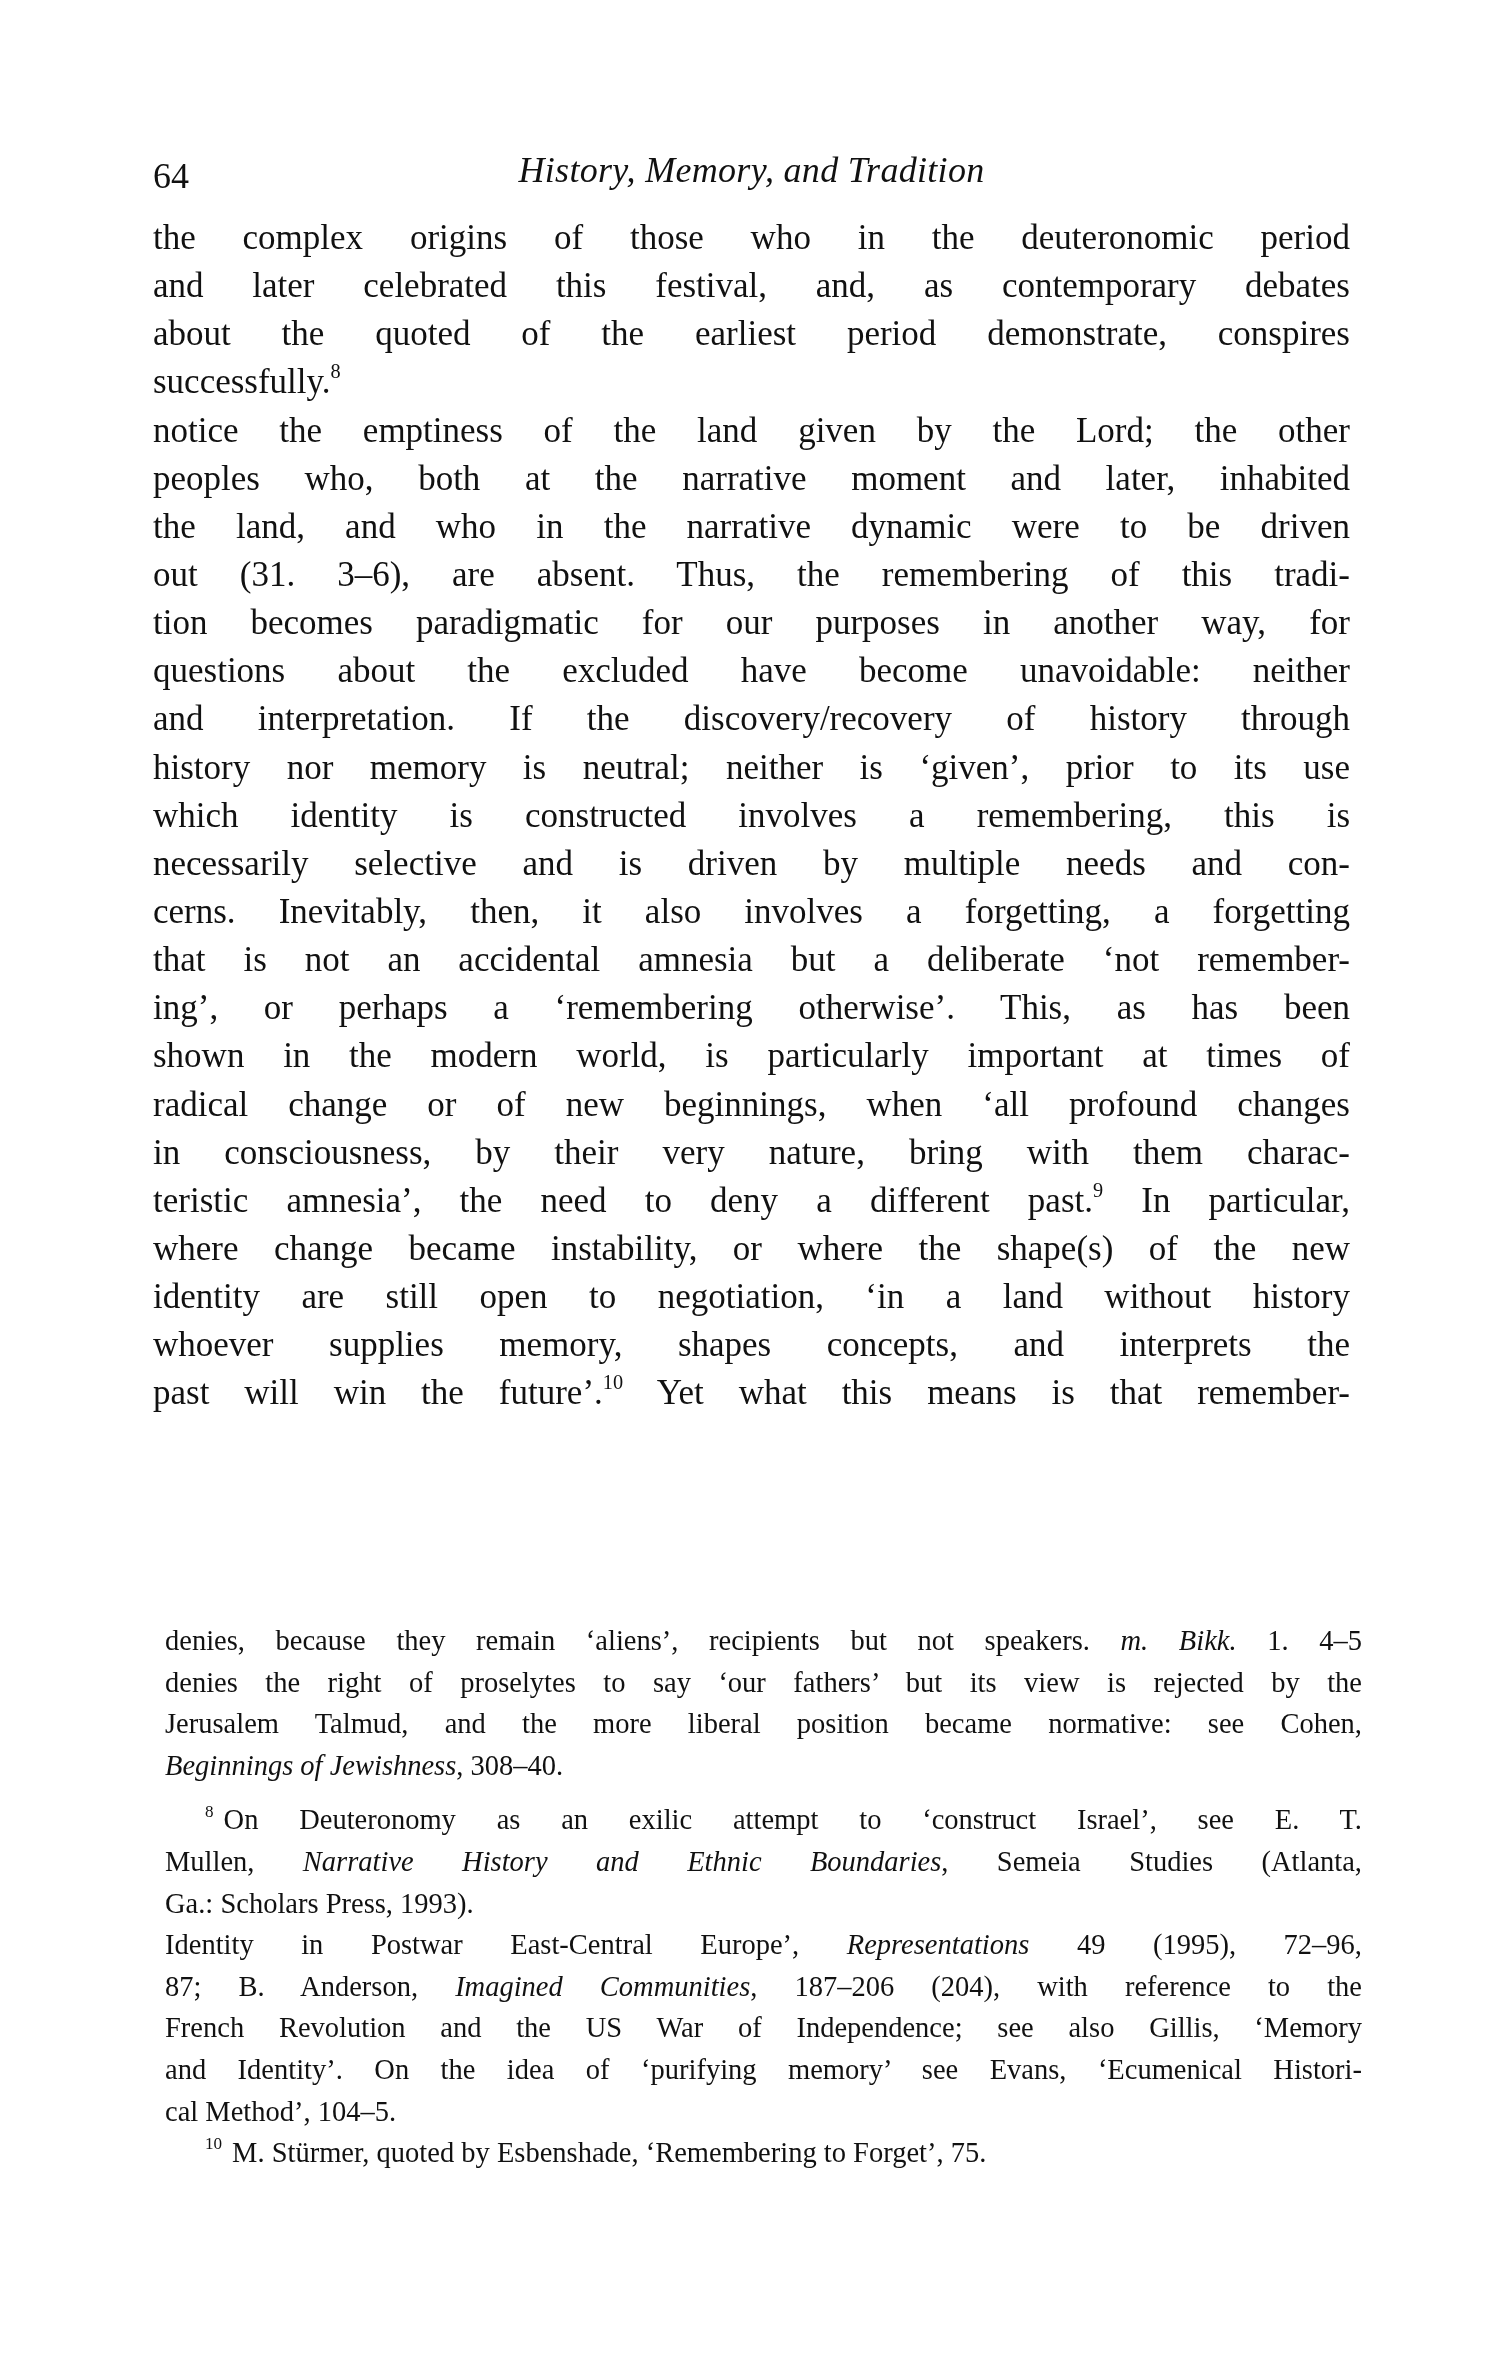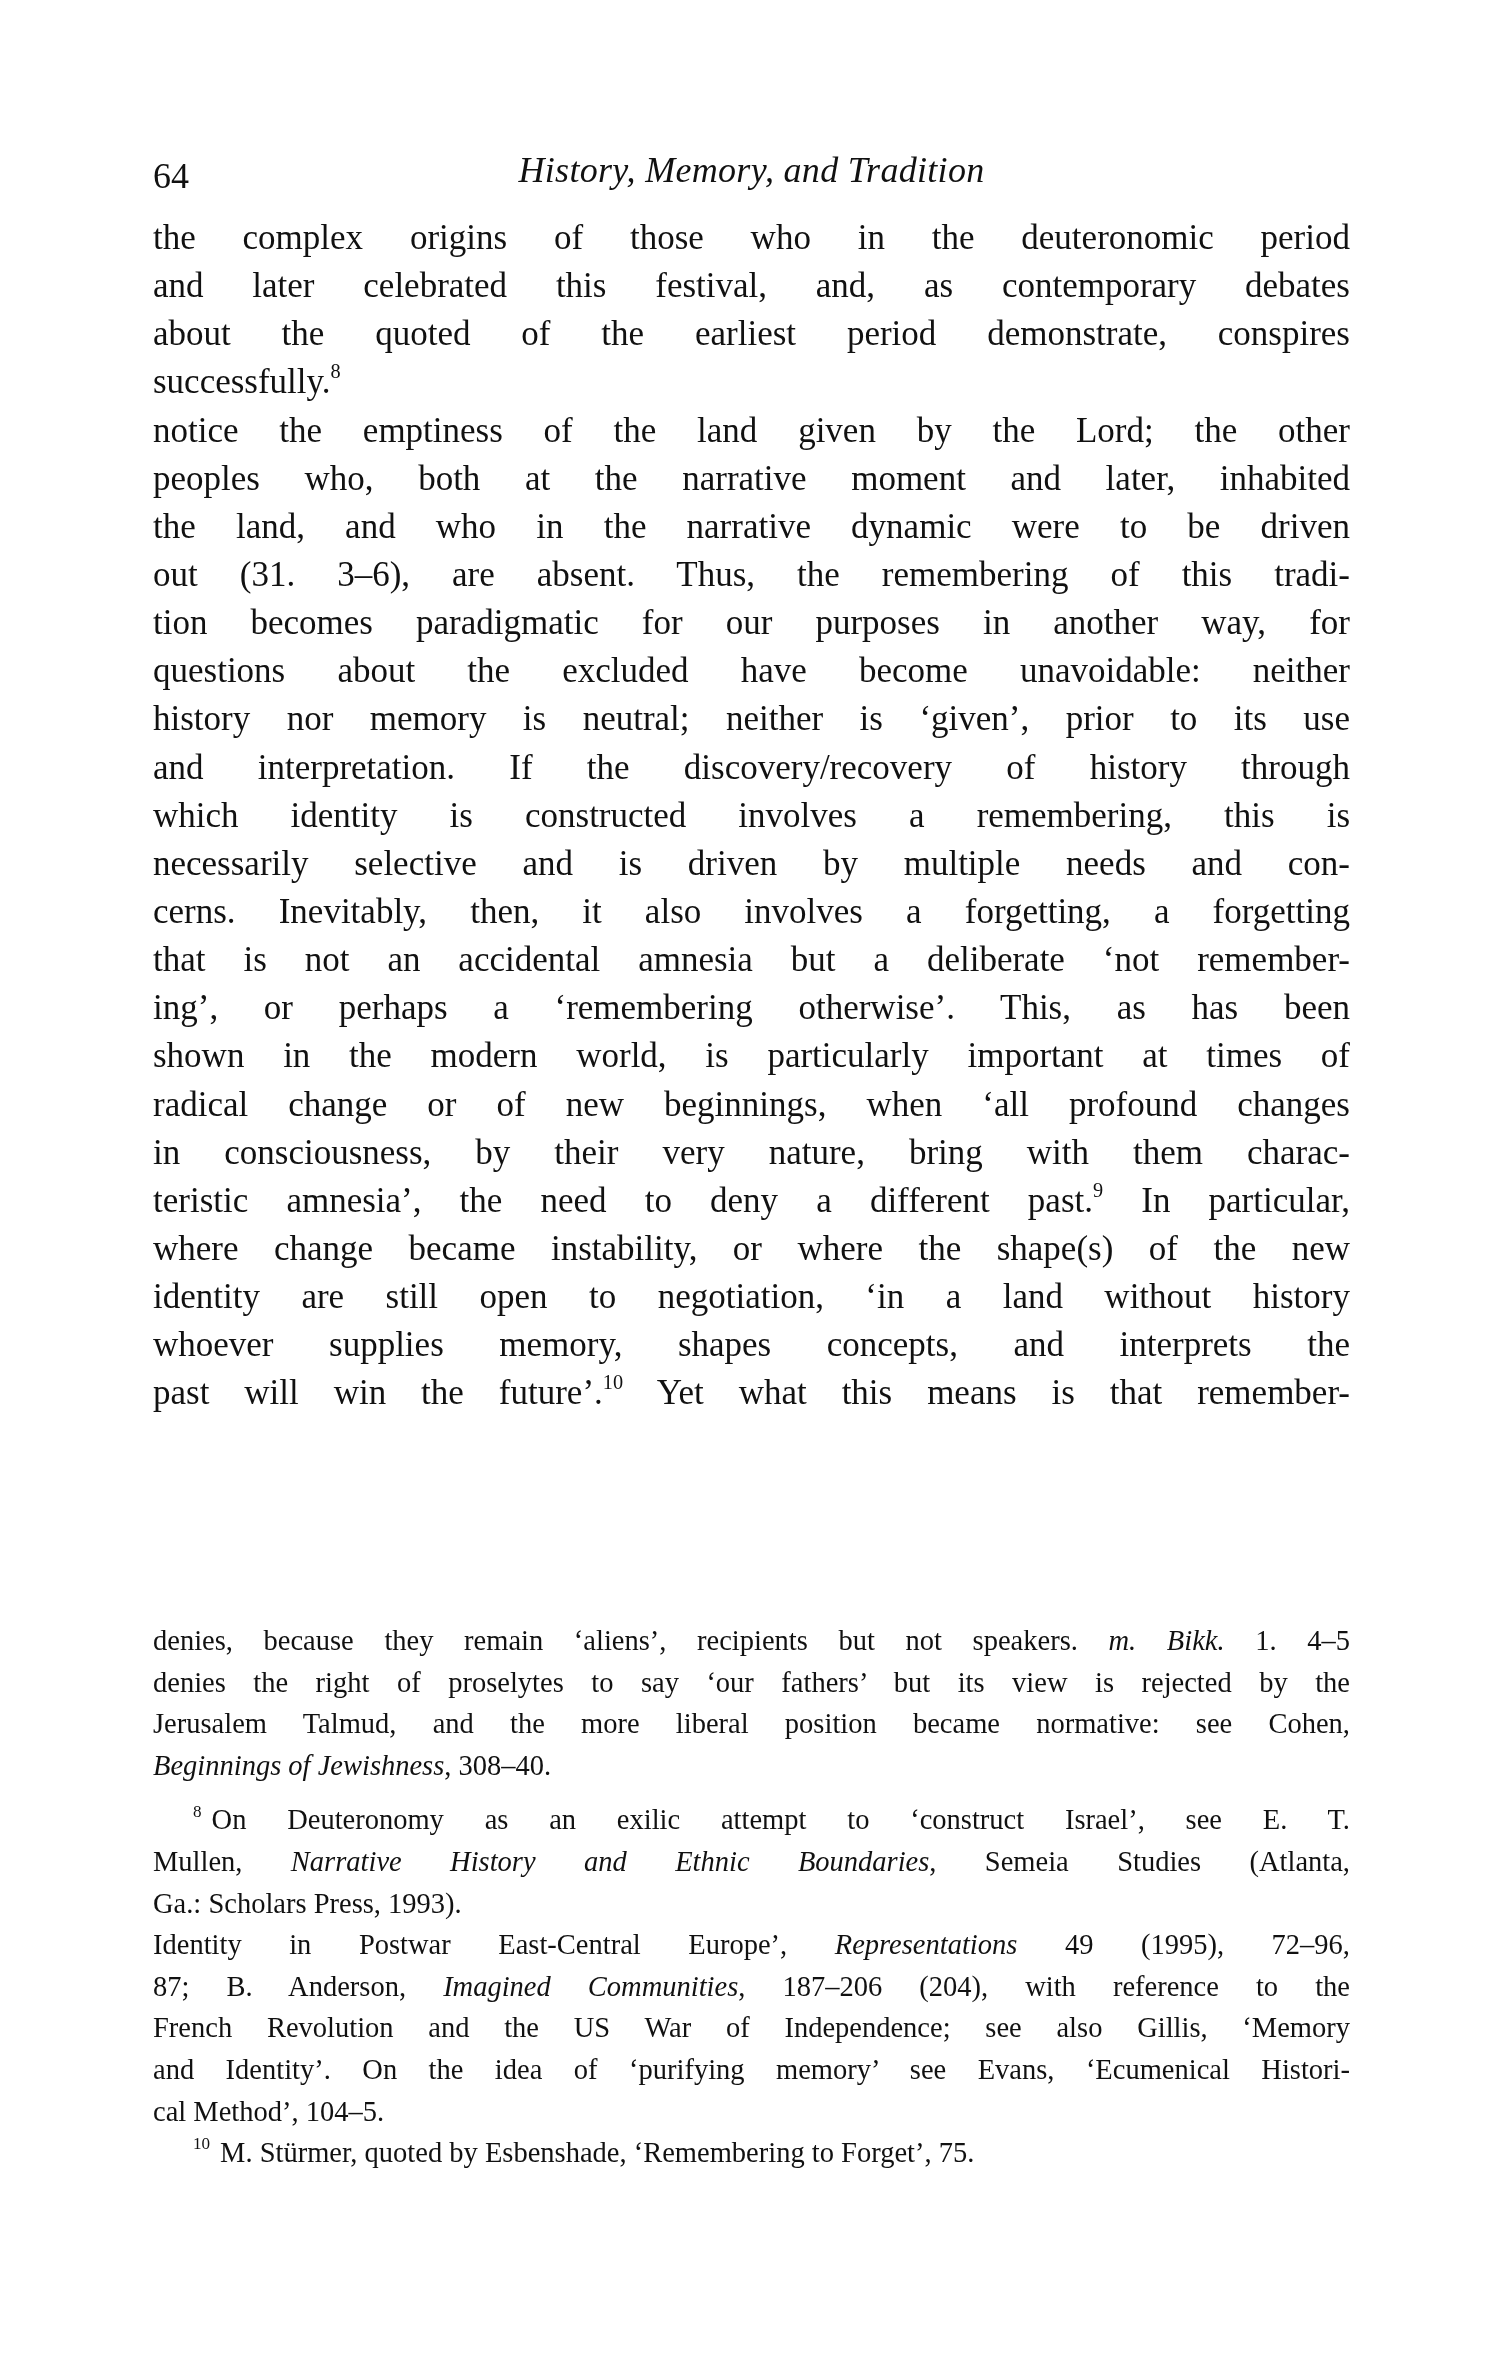--- a/index.html
+++ b/index.html
@@ -44,8 +44,8 @@
       <span class="line "><span>out (31. 3–6), are absent. Thus, the remembering of this tradi-</span></span>
       <span class="line "><span>tion becomes paradigmatic for our purposes in another way, for</span></span>
       <span class="line "><span>questions about the excluded have become unavoidable: neither</span></span>
+      <span class="line "><span>and interpretation. If the discovery/recovery of history through</span></span>
       <span class="line "><span>history nor memory is neutral; neither is ‘given’, prior to its use</span></span>
-      <span class="line "><span>and interpretation. If the discovery/recovery of history through</span></span>
       <span class="line "><span>which identity is constructed involves a remembering, this is</span></span>
       <span class="line "><span>necessarily selective and is driven by multiple needs and con-</span></span>
       <span class="line "><span>cerns. Inevitably, then, it also involves a forgetting, a forgetting</span></span>

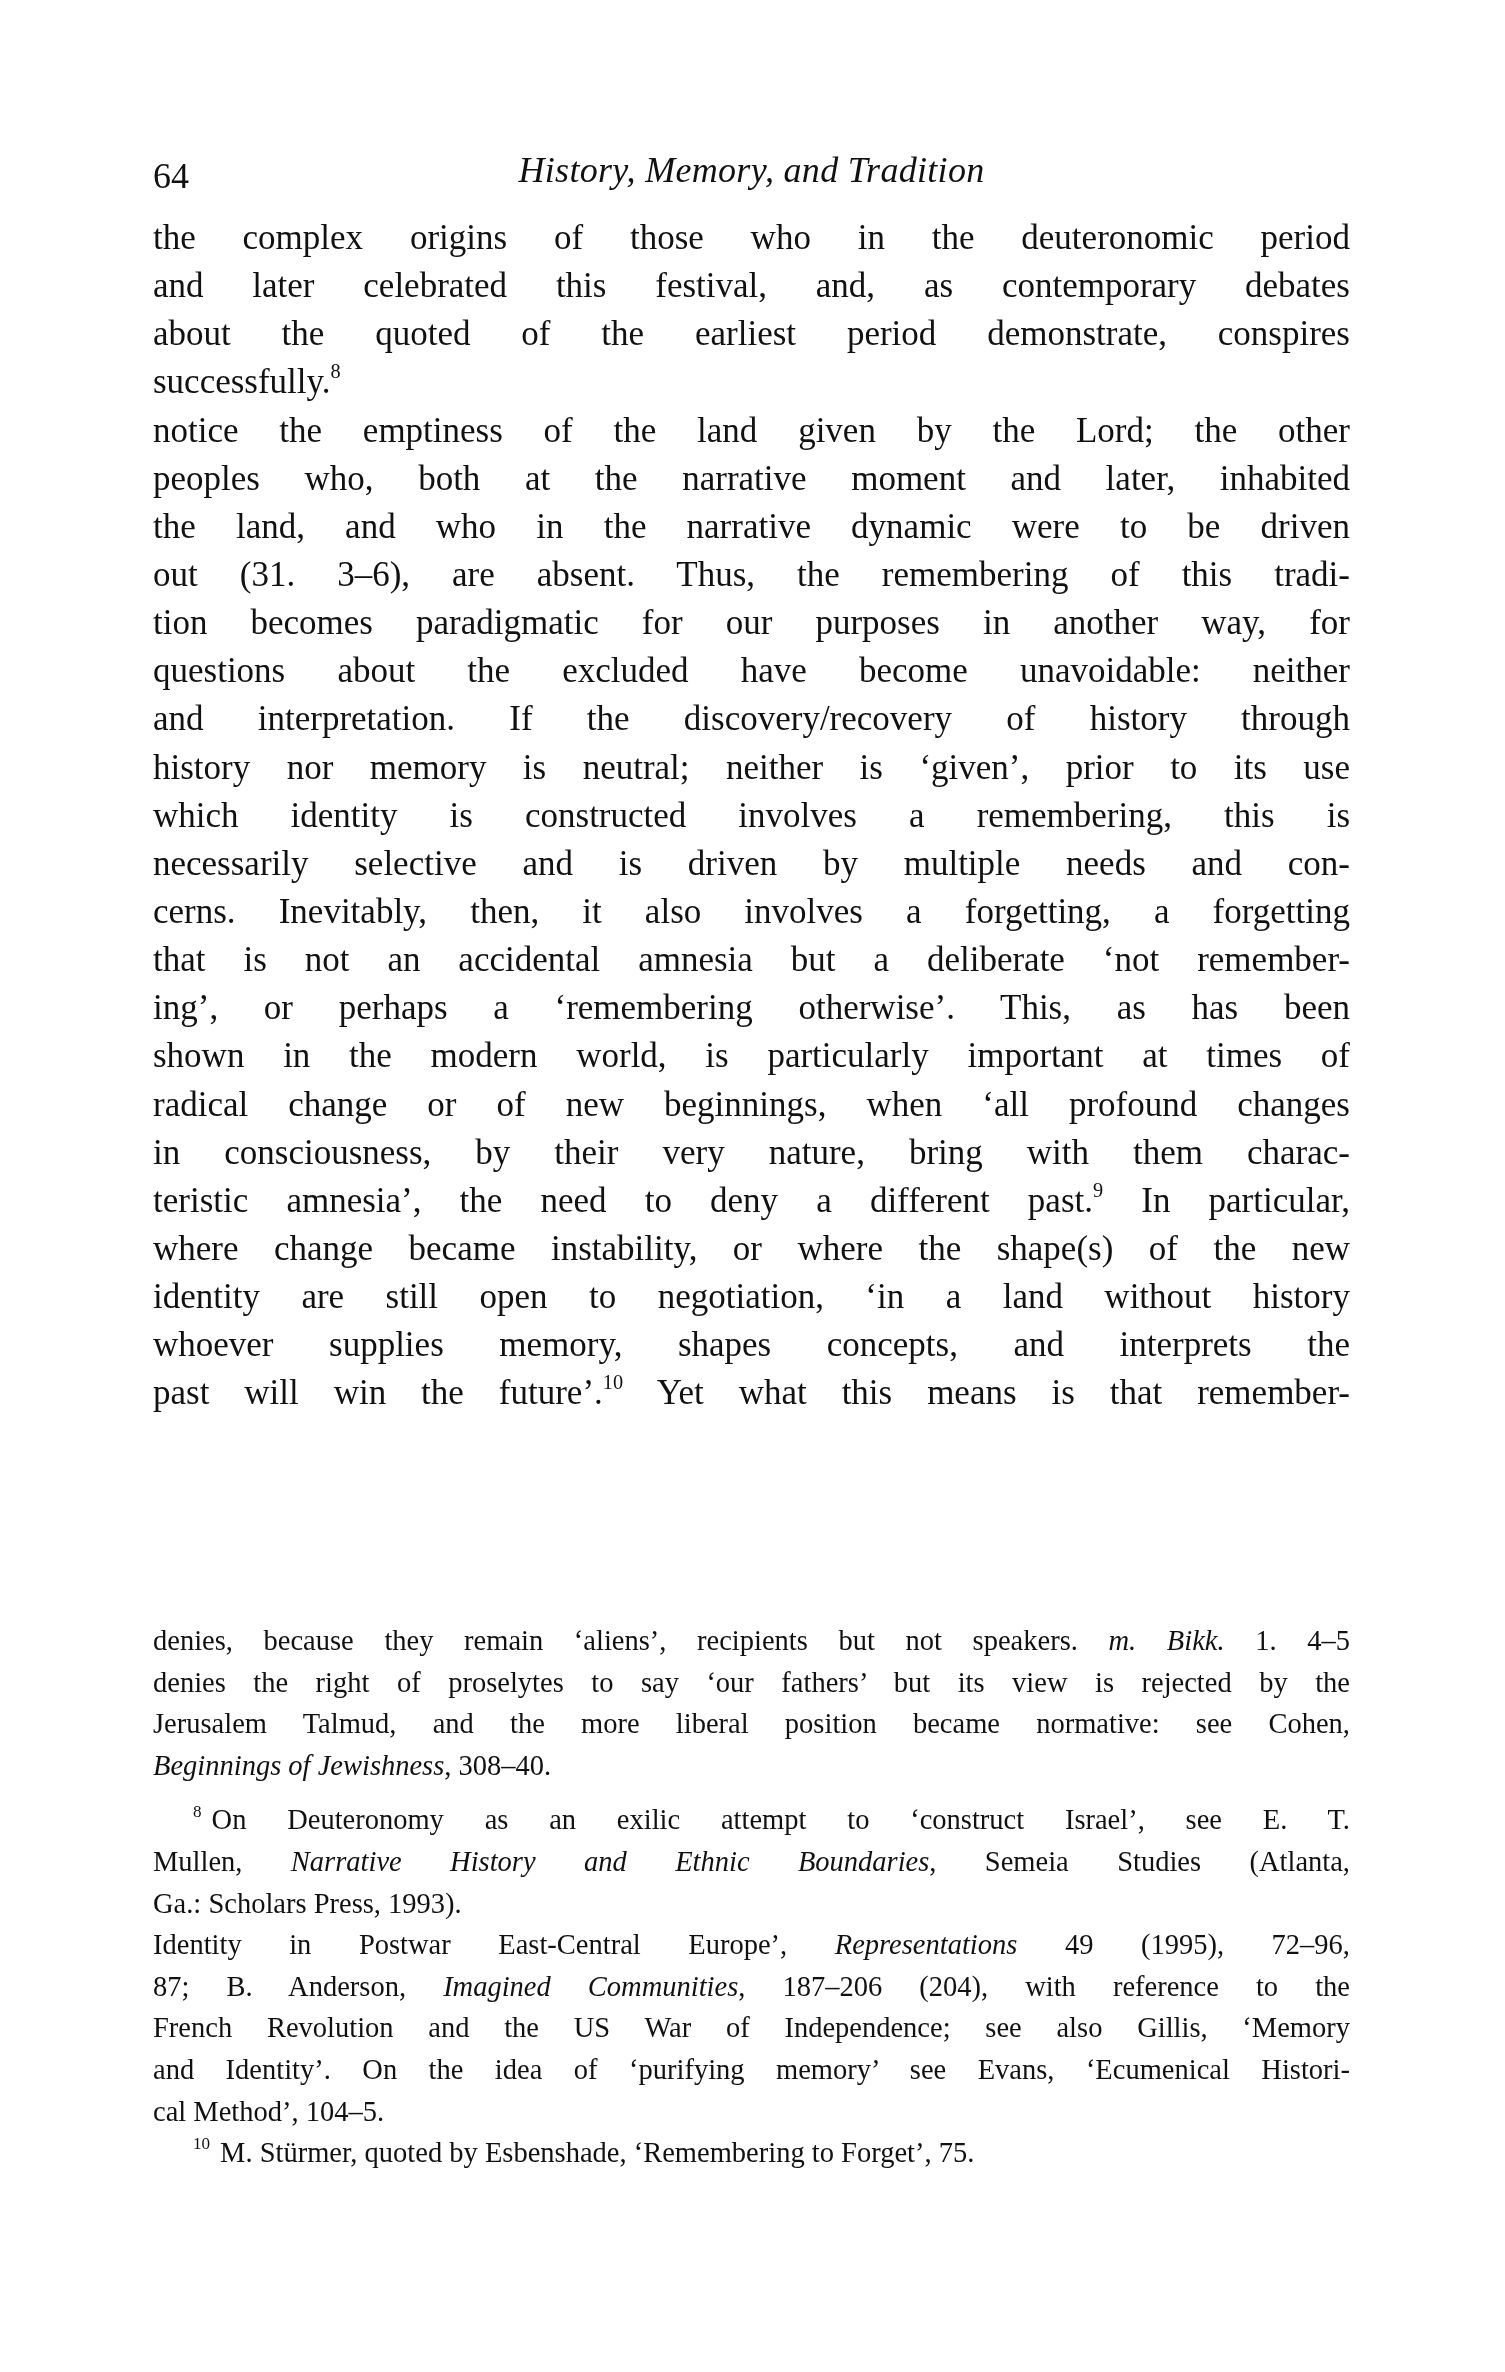--- a/index.html
+++ b/index.html
@@ -16,7 +16,7 @@
   .line.indent { padding-left: 44px; }
   .line.fn-indent { padding-left: 40px; }
 
-  .footnotes { position: absolute; top: 1620px; left: 0; width: 1197px; font-size: 28.5px; }
+  .footnotes { position: absolute; top: 1620px; left: 12px; width: 1197px; font-size: 28.5px; }
   .footnotes .line { height: 41.6px; line-height: 41.6px; }
   .footnotes .note-gap { height: 13px; }
 

